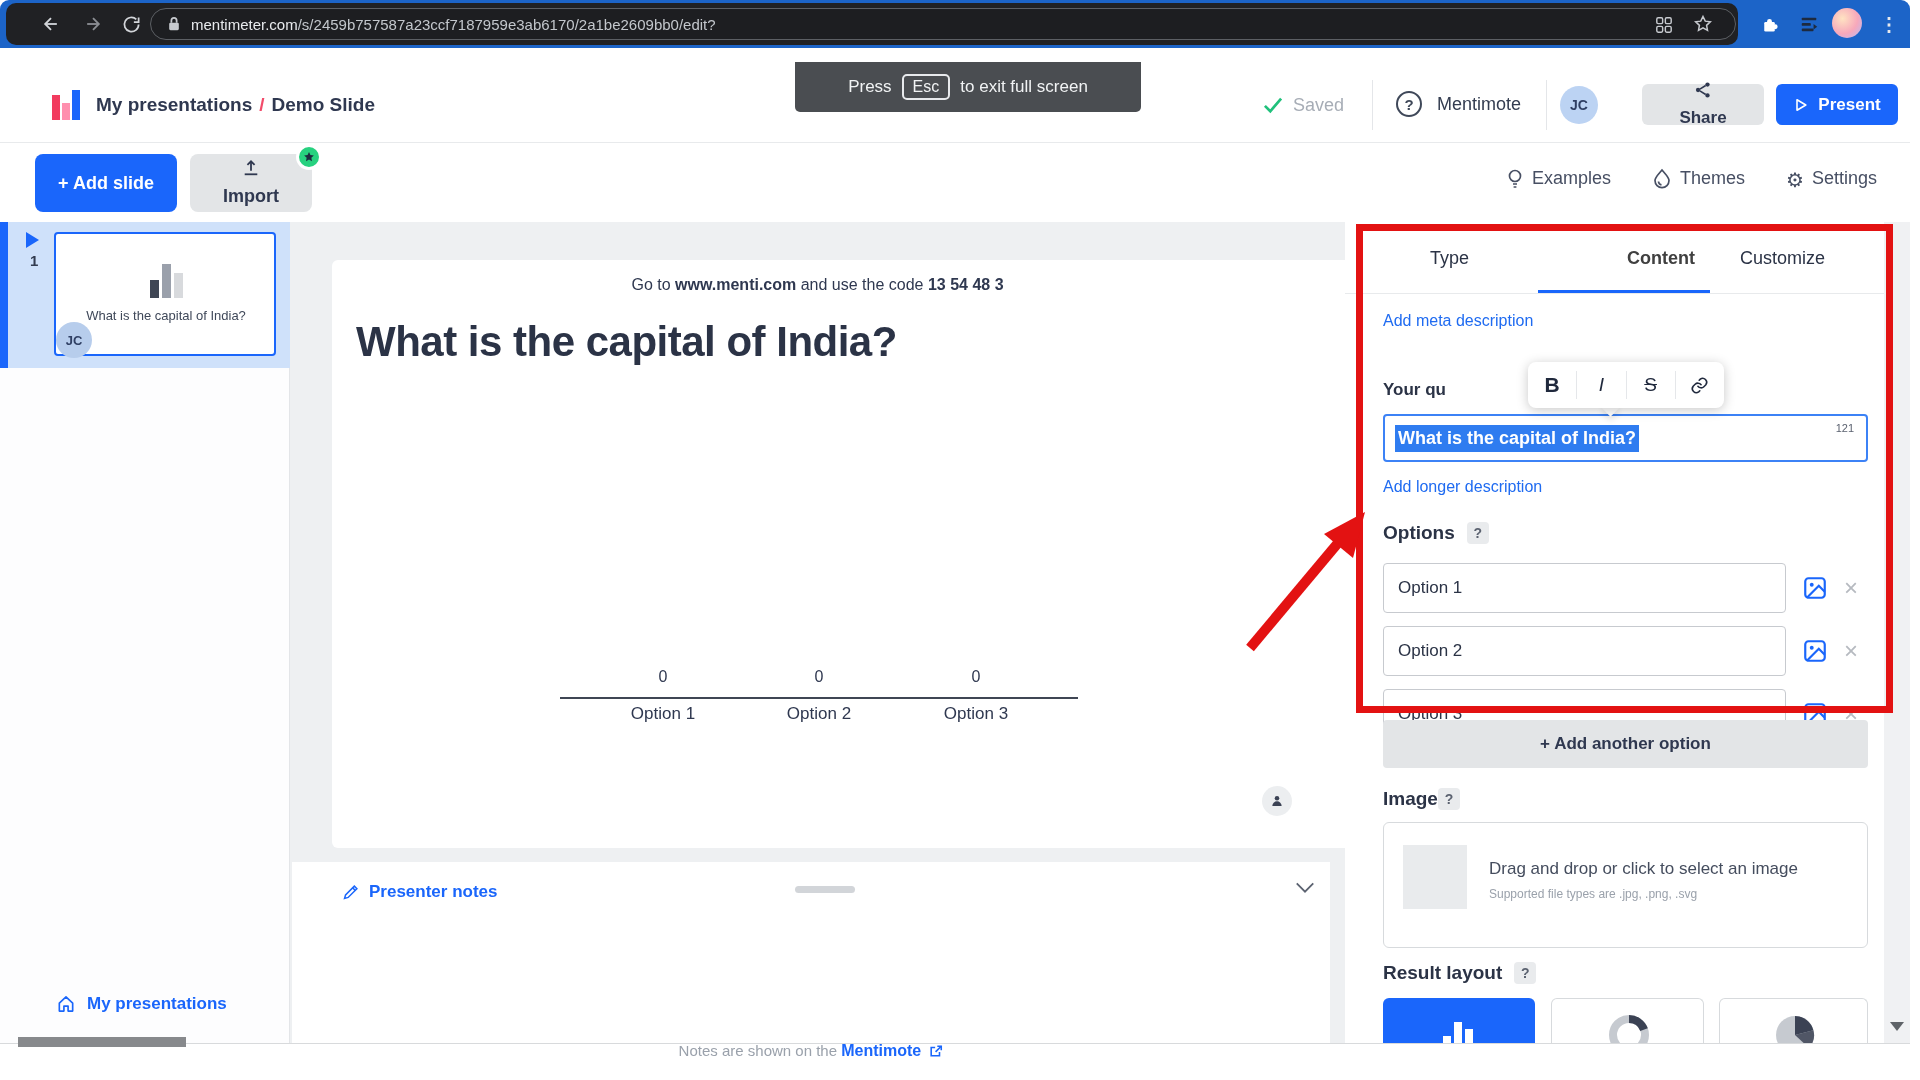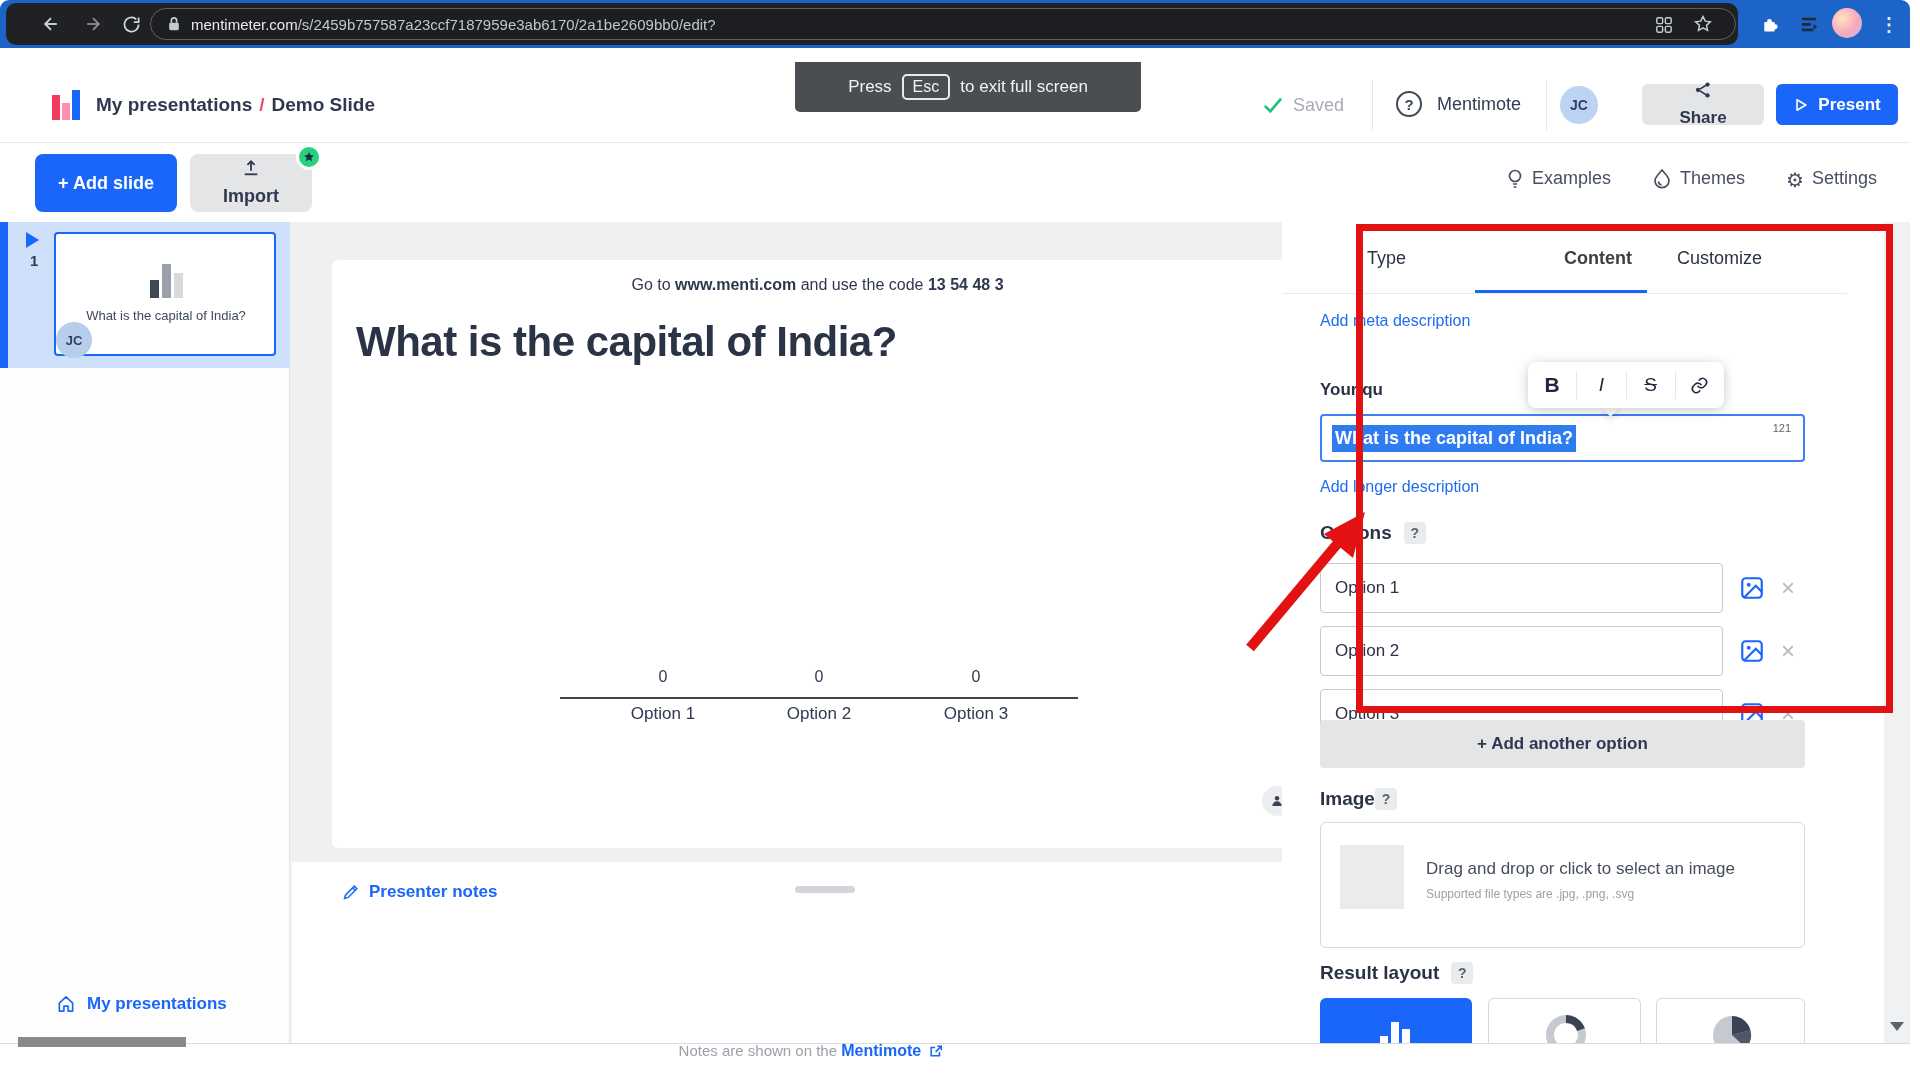--- a/index.html
+++ b/index.html
@@ -54,7 +54,7 @@
   .notes-input::placeholder { color:#454d5e; opacity:1; }
 
   
-  .rpanel { left:1282px; top:222px; width:571px; height:821px; background:#ffffff; overflow:hidden; }
+  .rpanel { left:1345px; top:222px; width:571px; height:821px; background:#ffffff; overflow:hidden; }
   .tab { position:absolute; top:26px; font-size:18px; color:#2b3346; cursor:pointer; }
   .blue-link { color:#1f6bf1; font-size:16px; cursor:pointer; }
   .q-input { left:38px; top:192px; width:485px; height:48px; border:2px solid #3c82f6; border-radius:4px; background:#fff; display:flex; align-items:center; padding:0 10px; }

